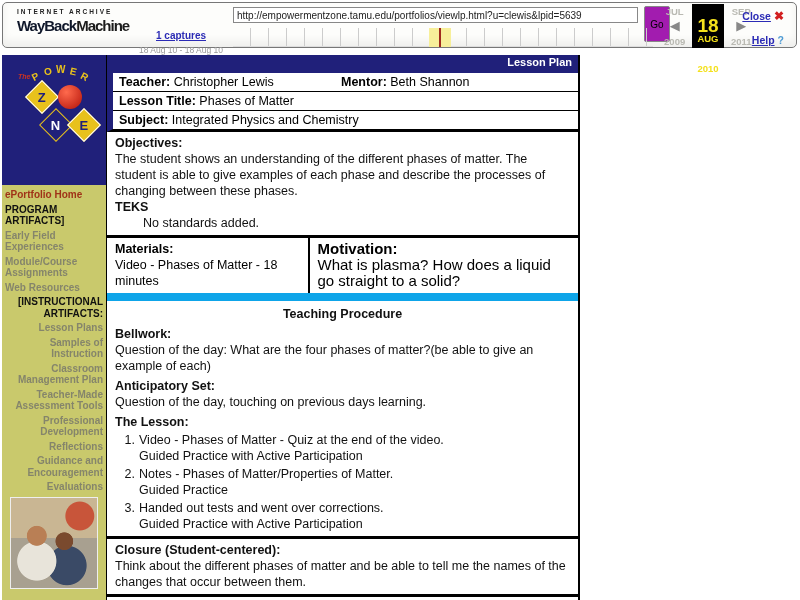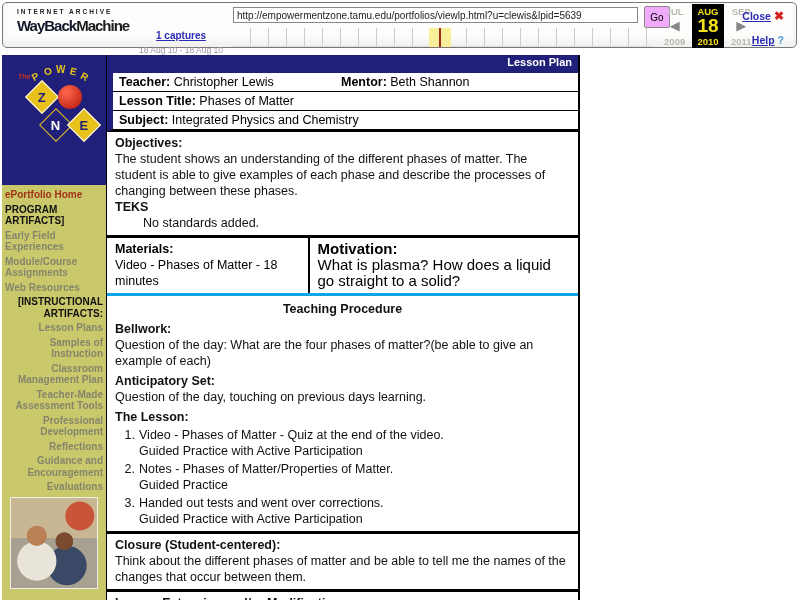--- a/index.html
+++ b/index.html
@@ -20,8 +20,8 @@
   .wb-url { position:absolute; left:230px; top:4px; width:405px; height:16px;
     font-size:10px; color:#222; border:1px solid #888; background:#fff; padding:1px 3px;
     font-family:"Liberation Sans", sans-serif; }
-  .wb-go { position:absolute; left:641px; top:3px; width:26px; height:22px; font-size:10px;
-    background:#f0abfc; border:1px solid #888; border-radius:2px; cursor:pointer;
+  .wb-go { position:absolute; left:641px; top:3px; width:26px; height:36px; font-size:10px;
+    background:#a21caf; border:1px solid #888; border-radius:2px; cursor:pointer;
     font-family:"Liberation Sans", sans-serif; }
   .wb-timeline { position:absolute; left:230px; top:25px; width:420px; height:19px;
     background:repeating-linear-gradient(to right, transparent 0 17px, #ccc 17px 18px);

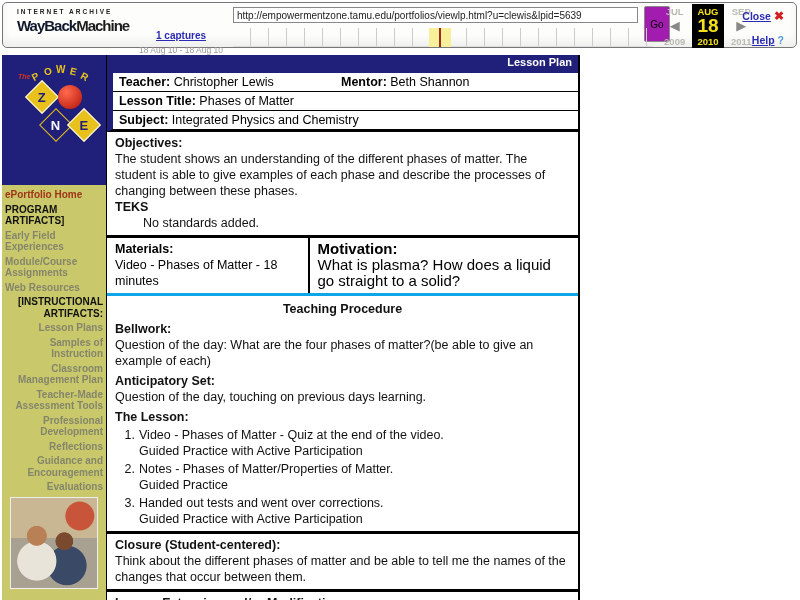--- a/index.html
+++ b/index.html
@@ -33,7 +33,7 @@
   .wb-months, .wb-years { position:absolute; left:0; width:100px; display:flex; }
   .wb-months { top:3px; } .wb-years { top:33px; }
   .wb-months span, .wb-years span { flex:0 0 33.3%; text-align:center; font-size:9.5px; font-weight:bold; color:#b9b9b2; }
-  .wb-months .cur, .wb-years .cur { color:#f4e11c; position:relative; }
+  .wb-months .cur, .wb-years .cur { color:#f4e11c; position:relative;margin-top:27px; }
   .wb-dayrow { position:absolute; top:12px; left:0; width:100px; display:flex; align-items:center; }
   .wb-arrow { flex:0 0 33.3%; text-align:center; color:#888; font-size:13px; cursor:pointer; line-height:20px; }
   .wb-day { flex:0 0 33.3%; text-align:center; color:#f4e11c; font-size:19px; font-weight:bold; position:relative; }

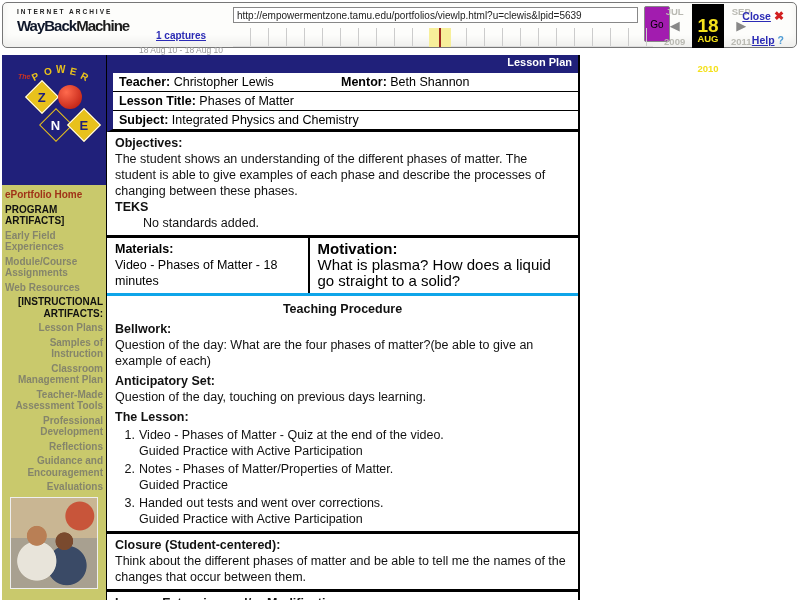--- a/index.html
+++ b/index.html
@@ -87,7 +87,7 @@
   .sec { padding:3px 8px 4px 8px; border-bottom:3px solid #000; font-size:12.5px; line-height:16px; color:#111; }
   .lbl { font-weight:bold; }
   .indent { padding-left:28px; }
-  .matrow { display:flex; border-bottom:3px solid #0ea5e9; }
+  .matrow { display:flex; border-bottom:8px solid #0ea5e9; }
   .matcell { flex:0 0 43%; padding:3px 8px 4px 8px; font-size:12.5px; line-height:16px; border-right:2px solid #000; }
   .motcell { flex:1; padding:3px 8px 4px 8px; font-size:15px; line-height:16px; }
   .tp-head { text-align:center; font-weight:bold; padding:2px 0 4px 0; }

